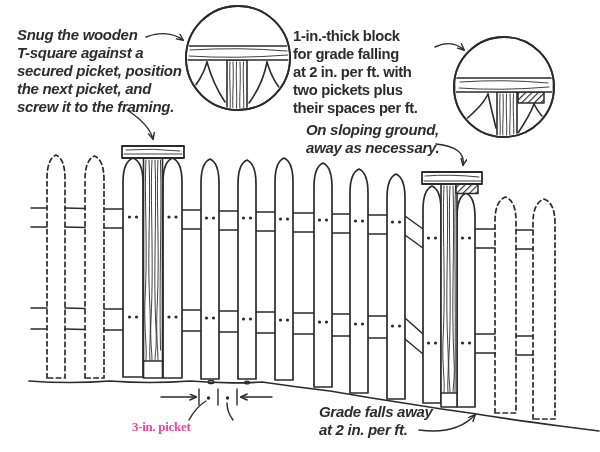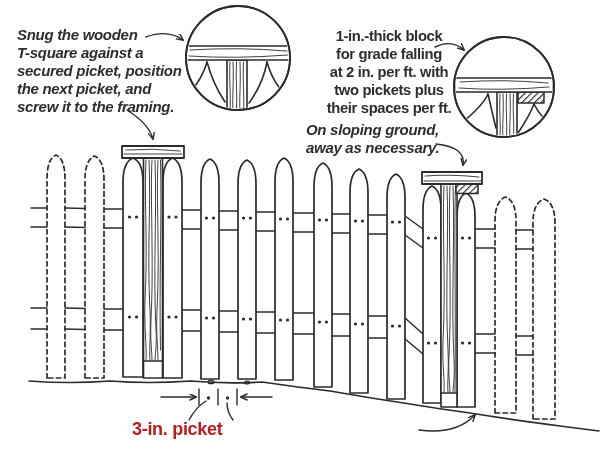--- a/index.html
+++ b/index.html
@@ -290,7 +290,7 @@
 the next picket, and
 screw it to the framing.</div>
 
-<div class="note" id="block-note" style="left:309px;top:27px;width:160px;text-align:center;">1-in.-thick block
+<div class="note" id="block-note" style="left:293px;top:27px;width:160px;">1-in.-thick block
 for grade falling
 at 2 in. per ft. with
 two pickets plus

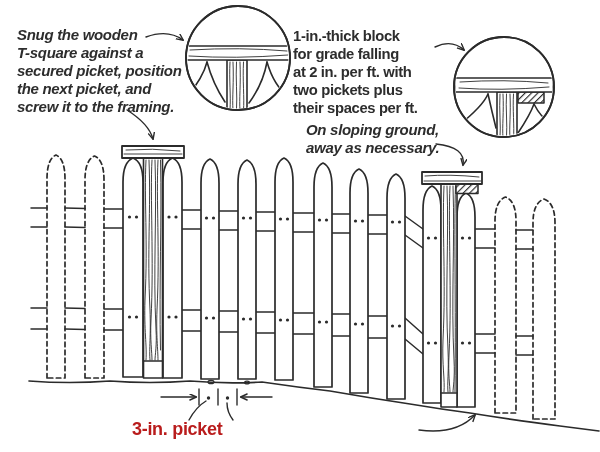--- a/index.html
+++ b/index.html
@@ -299,6 +299,8 @@
 <div class="note italic" id="sloping-note" style="left:306px;top:121px;width:170px;">On sloping ground,
 away as necessary.</div>
 
+<div class="note italic" id="grade-note" style="left:319px;top:403px;width:140px;">Grade falls away
+at 2 in. per ft.</div>
 
 <div class="dim-label" style="left:132px;top:419px;">3-in. picket</div>
 

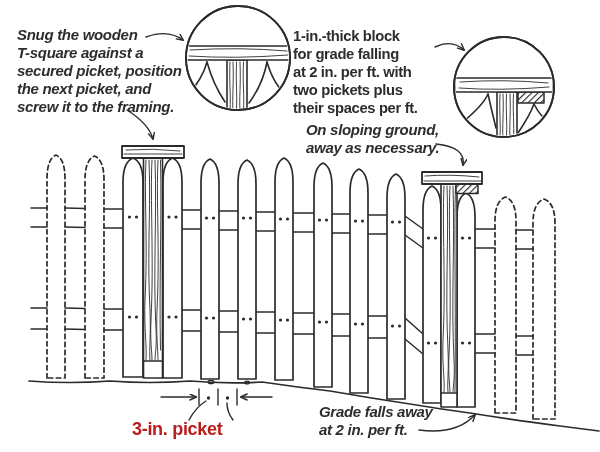--- a/index.html
+++ b/index.html
@@ -24,11 +24,12 @@
   .italic{font-style:italic;}
   .dim-label{
     position:absolute;
-    color:#b91c1c;
-    font-size:18px;
+    color:#ec4899;
+    font-size:13px;
     font-weight:600;
     letter-spacing:-0.3px;
     white-space:nowrap;
+    font-family:Liberation Serif, serif;
   }
   #block-note{letter-spacing:-0.35px;font-size:14.8px;}
 </style>

